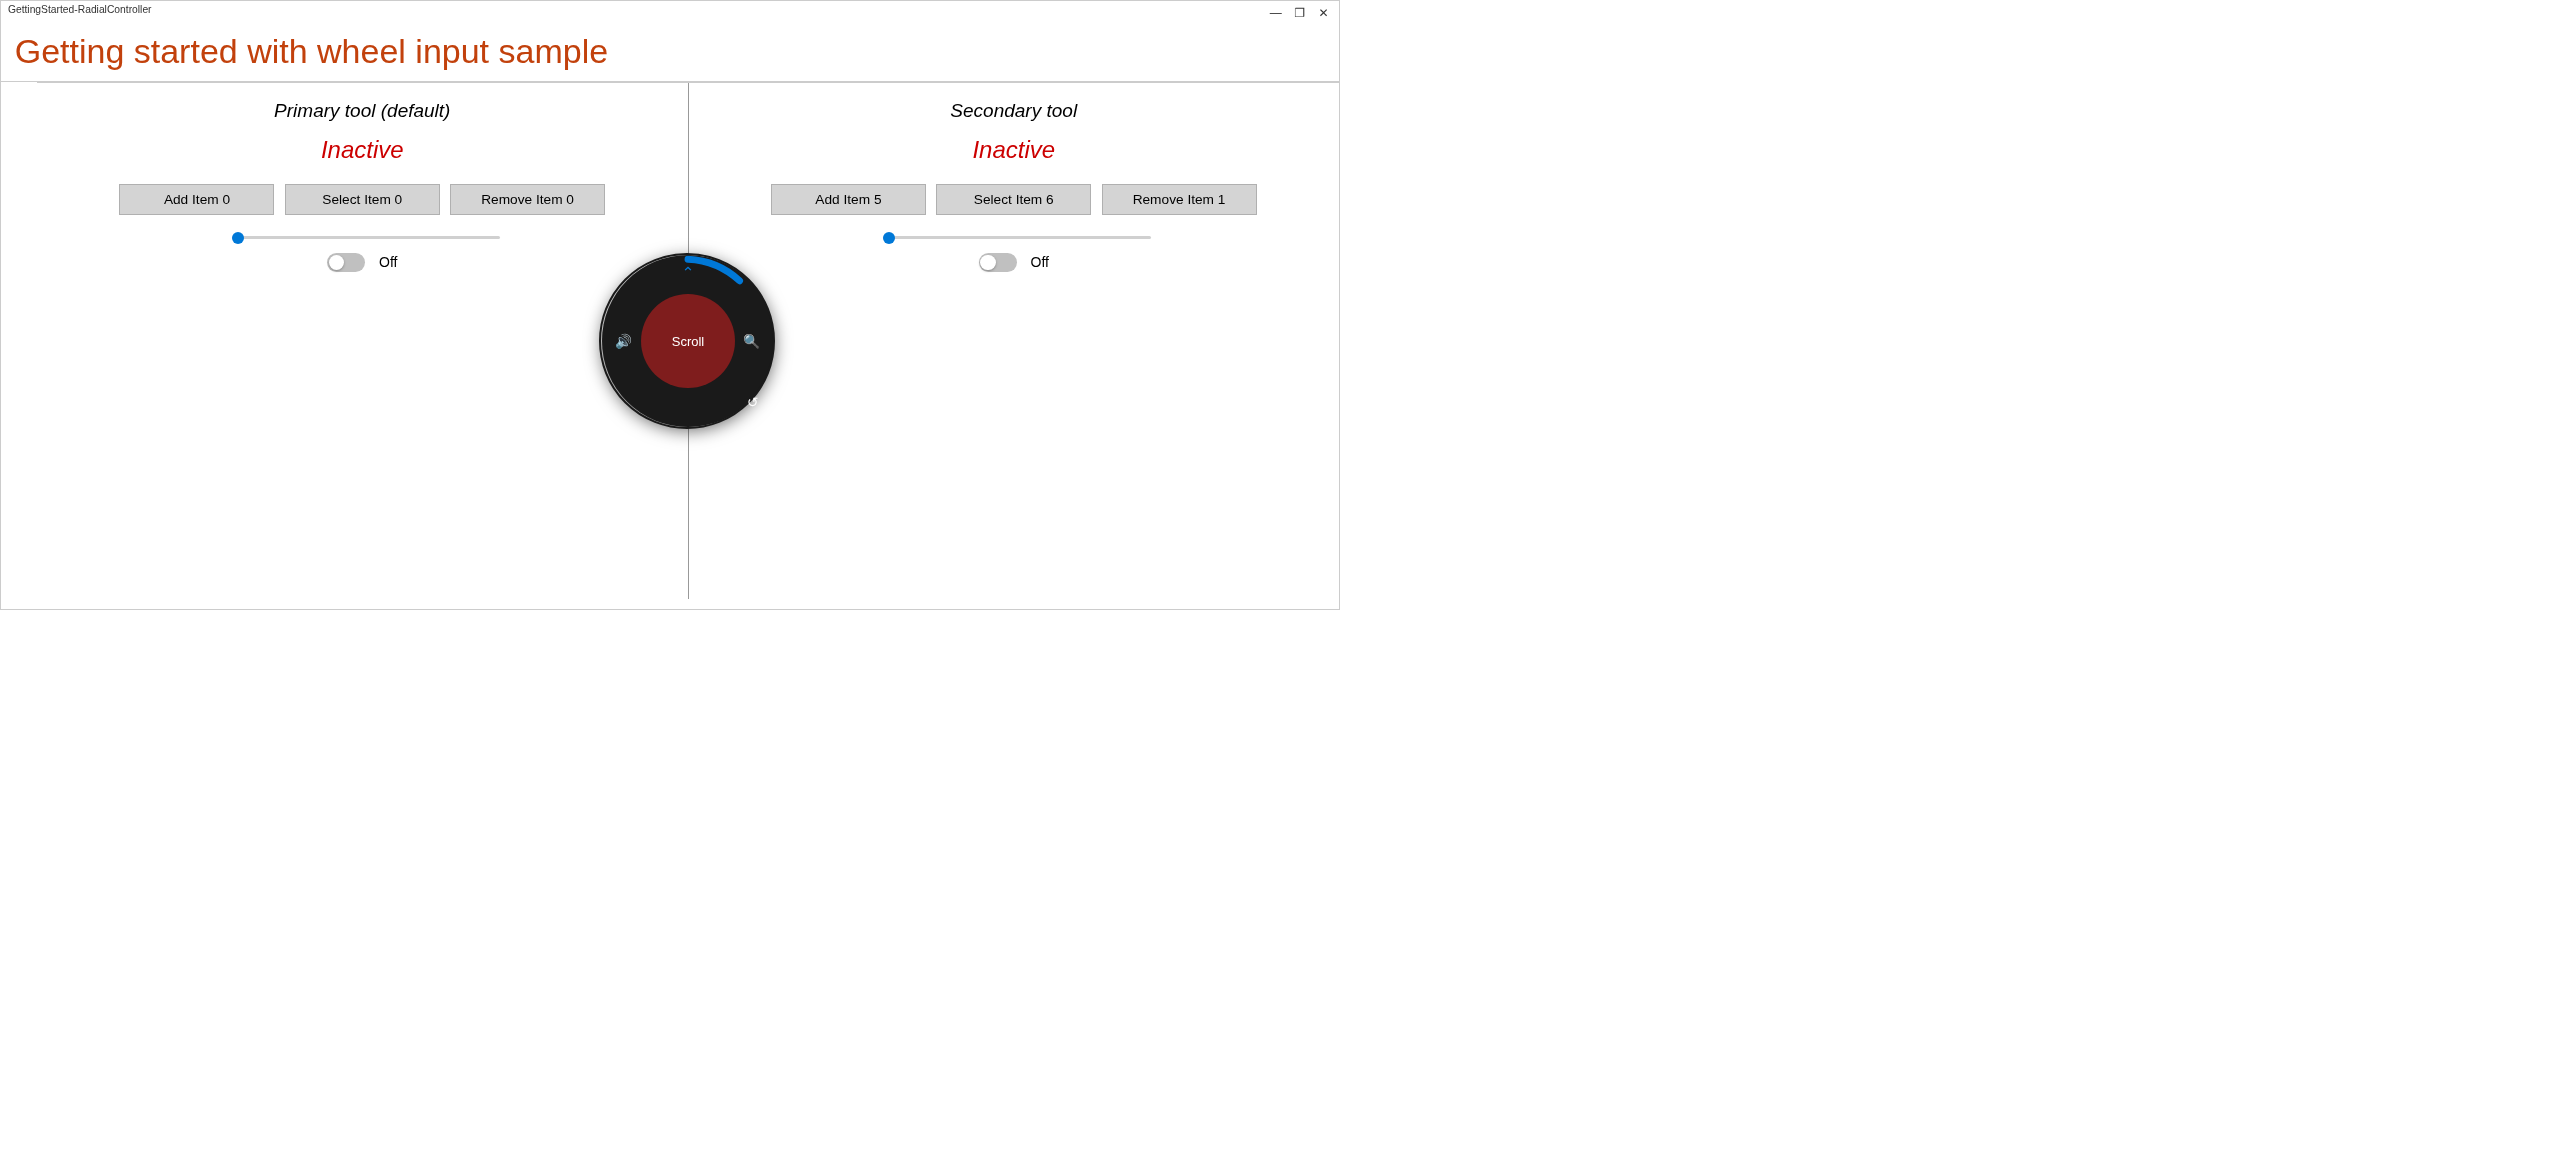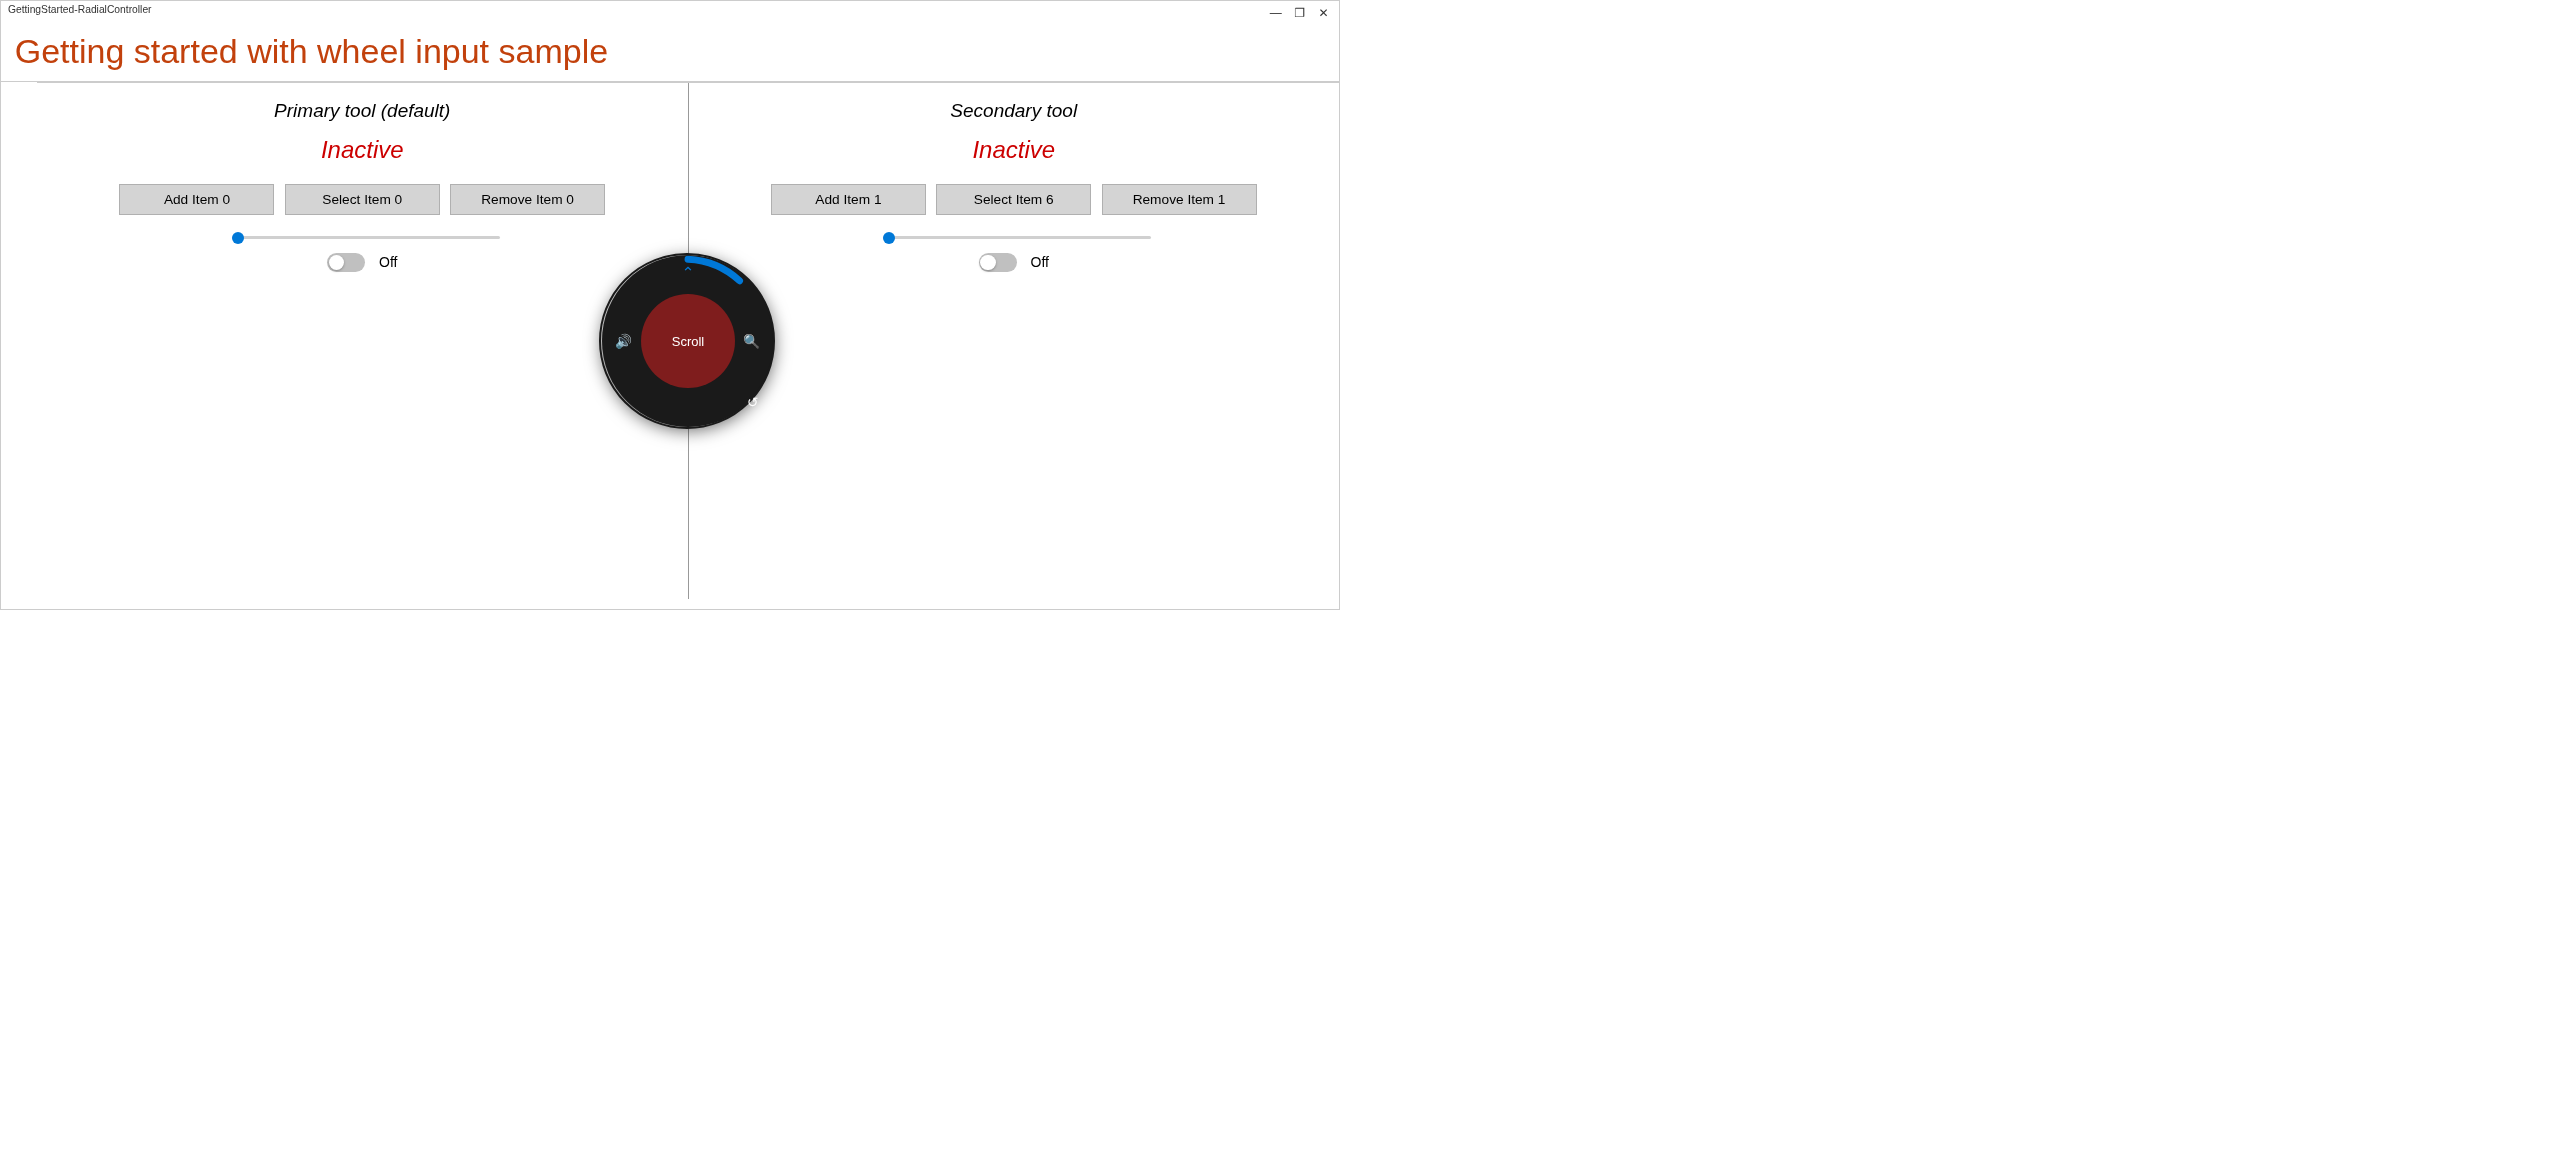--- a/index.html
+++ b/index.html
@@ -283,7 +283,7 @@
     <div class="panel-title">Secondary tool</div>
     <div class="status-inactive">Inactive</div>
     <div class="btn-group">
-      <button class="action-btn">Add Item 1</button>
+      <button class="action-btn">Add Item 5</button>
       <button class="action-btn">Select Item 6</button>
       <button class="action-btn">Remove Item 1</button>
     </div>

